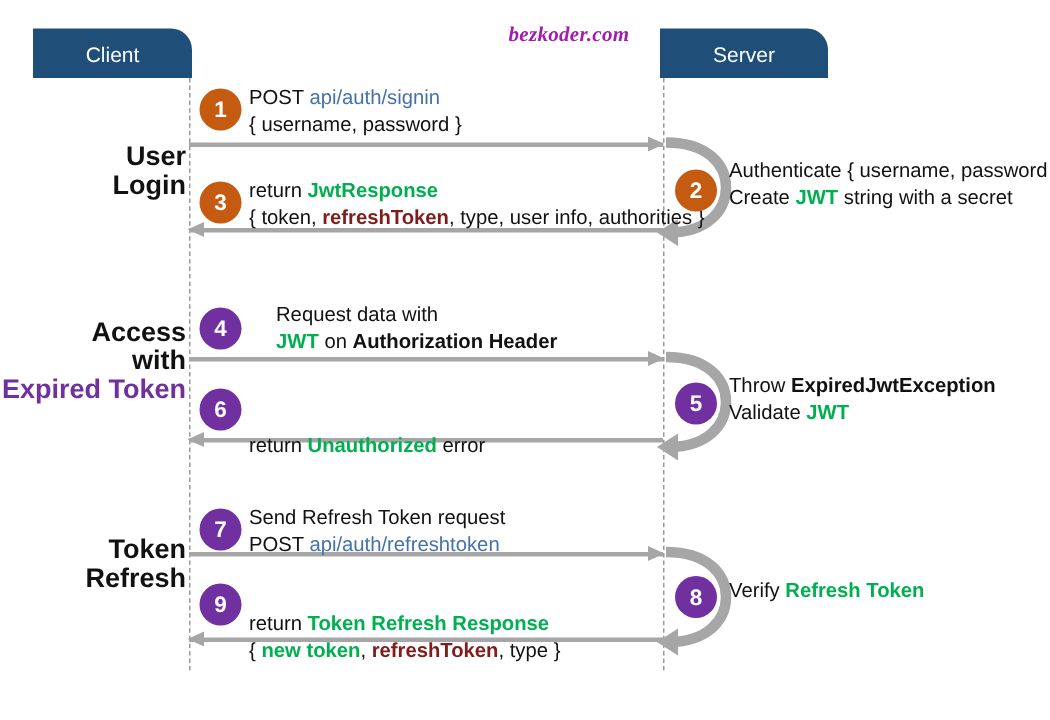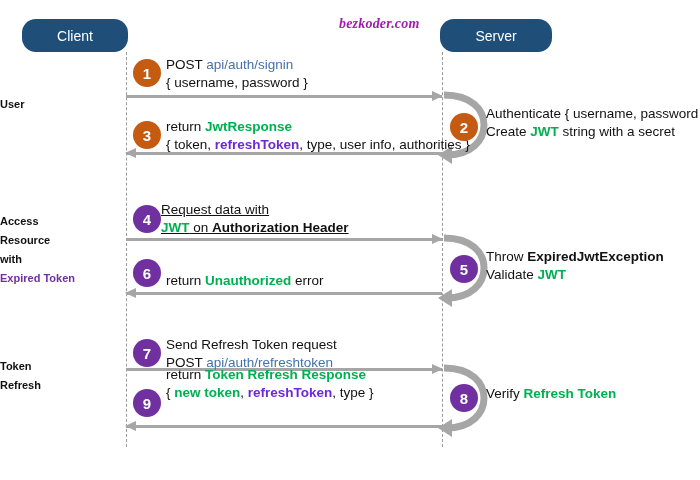--- a/index.html
+++ b/index.html
@@ -17,7 +17,6 @@
     color:#ffffff;font-size:14px;font-weight:400;
     display:flex;align-items:center;justify-content:center;
     border-top-right-radius:14px;
-    border-radius:14px;
   }
   #actor-client{left:22px;top:19px;width:106px;}
   #actor-server{left:440px;top:19px;width:112px;align-items:center;}

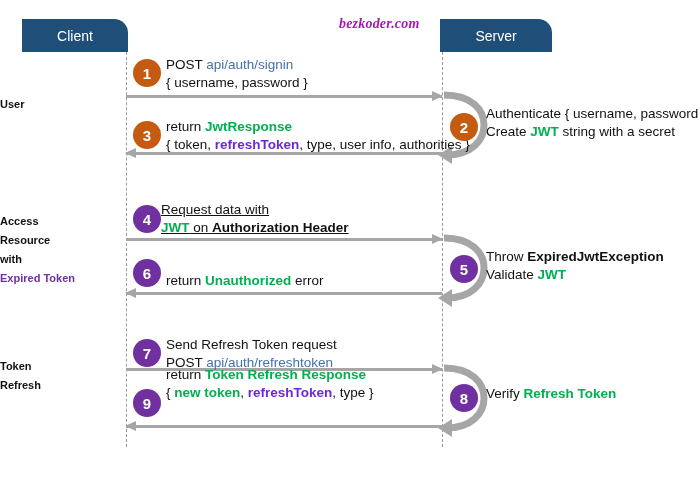--- a/index.html
+++ b/index.html
@@ -39,8 +39,8 @@
 
   
   .phase-label{
-    position:absolute;left:0;width:124px;text-align:left;
-    font-size:11px;font-weight:700;color:#111111;line-height:19px;
+    position:absolute;left:0;width:124px;text-align:right;
+    font-size:18px;font-weight:700;color:#111111;line-height:19px;
   }
   #phase-login{top:95px;}
   #phase-access{top:212px;}

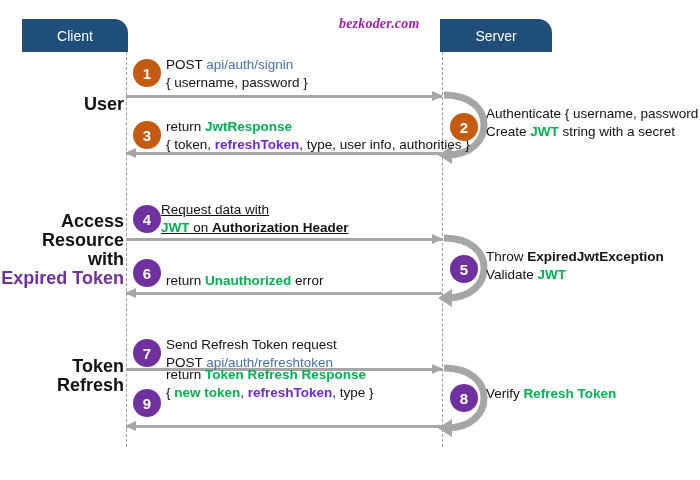--- a/index.html
+++ b/index.html
@@ -133,6 +133,7 @@
 
   <div class="phase-label" id="phase-login">
     <div>User</div>
+    <div>Login</div>
   </div>
 
   <div class="phase-label" id="phase-access">

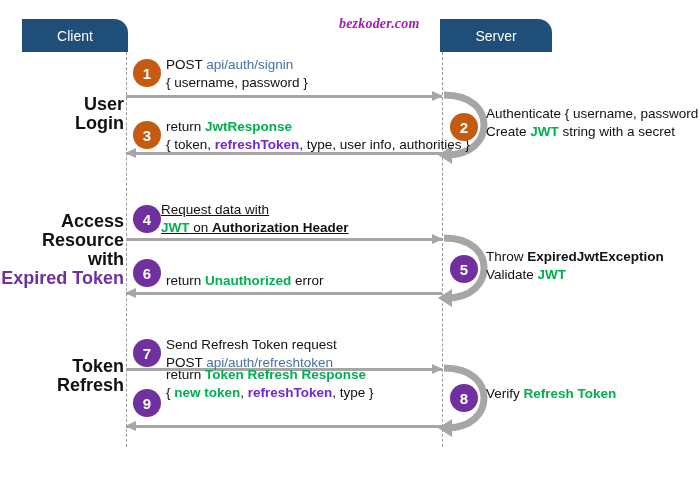--- a/index.html
+++ b/index.html
@@ -111,7 +111,7 @@
 
   .t-blue{color:#4472A8;}
   .t-green{color:#00B050;font-weight:700;}
-  .t-purple{color:#6d28d9;font-weight:700;text-align:right;}
+  .t-purple{color:#7f1d1d;font-weight:700;text-align:right;}
   .t-bold{font-weight:700;color:#111111;}
 </style>
 </head>

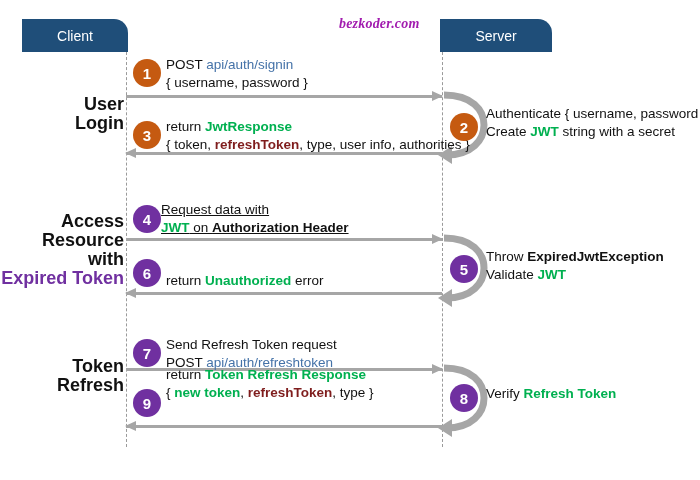--- a/index.html
+++ b/index.html
@@ -101,7 +101,7 @@
   }
   #msg-1{left:166px;top:56px;}
   #msg-3{left:166px;top:118px;}
-  #msg-4{left:161px;top:201px;text-decoration:underline;}
+  #msg-4{left:184px;top:201px;}
   #msg-6{left:166px;top:272px;text-align:center;}
   #msg-7{left:166px;top:336px;}
   #msg-9{left:166px;top:366px;}

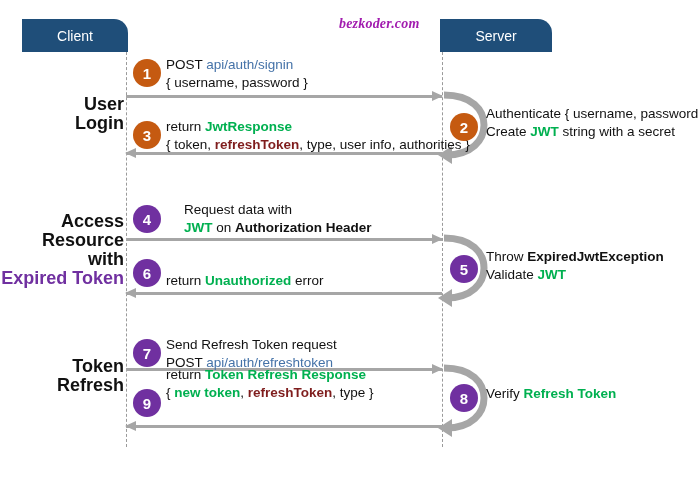--- a/index.html
+++ b/index.html
@@ -138,7 +138,6 @@
 
   <div class="phase-label" id="phase-access">
     <div>Access</div>
-    <div>Resource</div>
     <div>with</div>
     <div class="phase-accent">Expired Token</div>
   </div>

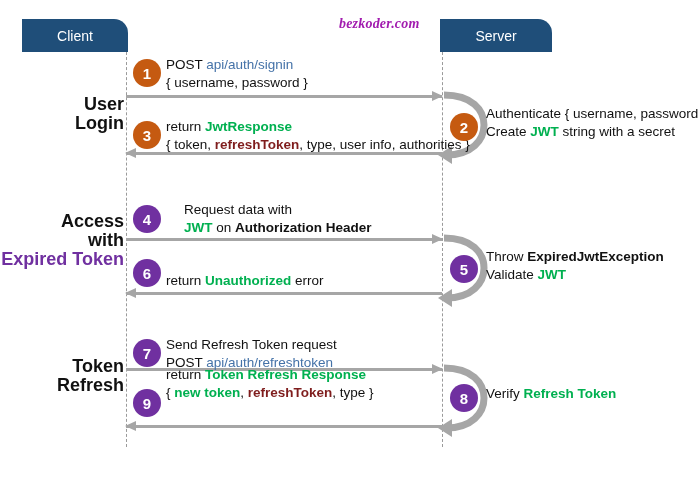--- a/index.html
+++ b/index.html
@@ -102,7 +102,7 @@
   #msg-1{left:166px;top:56px;}
   #msg-3{left:166px;top:118px;}
   #msg-4{left:184px;top:201px;}
-  #msg-6{left:166px;top:272px;text-align:center;}
+  #msg-6{left:166px;top:288px;text-align:center;}
   #msg-7{left:166px;top:336px;}
   #msg-9{left:166px;top:366px;}
   #msg-2{left:486px;top:105px;}

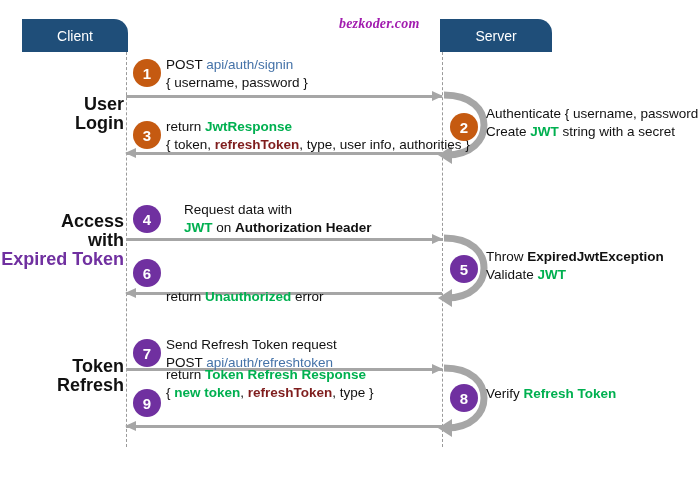--- a/index.html
+++ b/index.html
@@ -104,7 +104,7 @@
   #msg-4{left:184px;top:201px;}
   #msg-6{left:166px;top:288px;text-align:center;}
   #msg-7{left:166px;top:336px;}
-  #msg-9{left:166px;top:366px;}
+  #msg-9{left:166px;top:407px;}
   #msg-2{left:486px;top:105px;}
   #msg-5{left:486px;top:248px;}
   #msg-8{left:486px;top:385px;}

